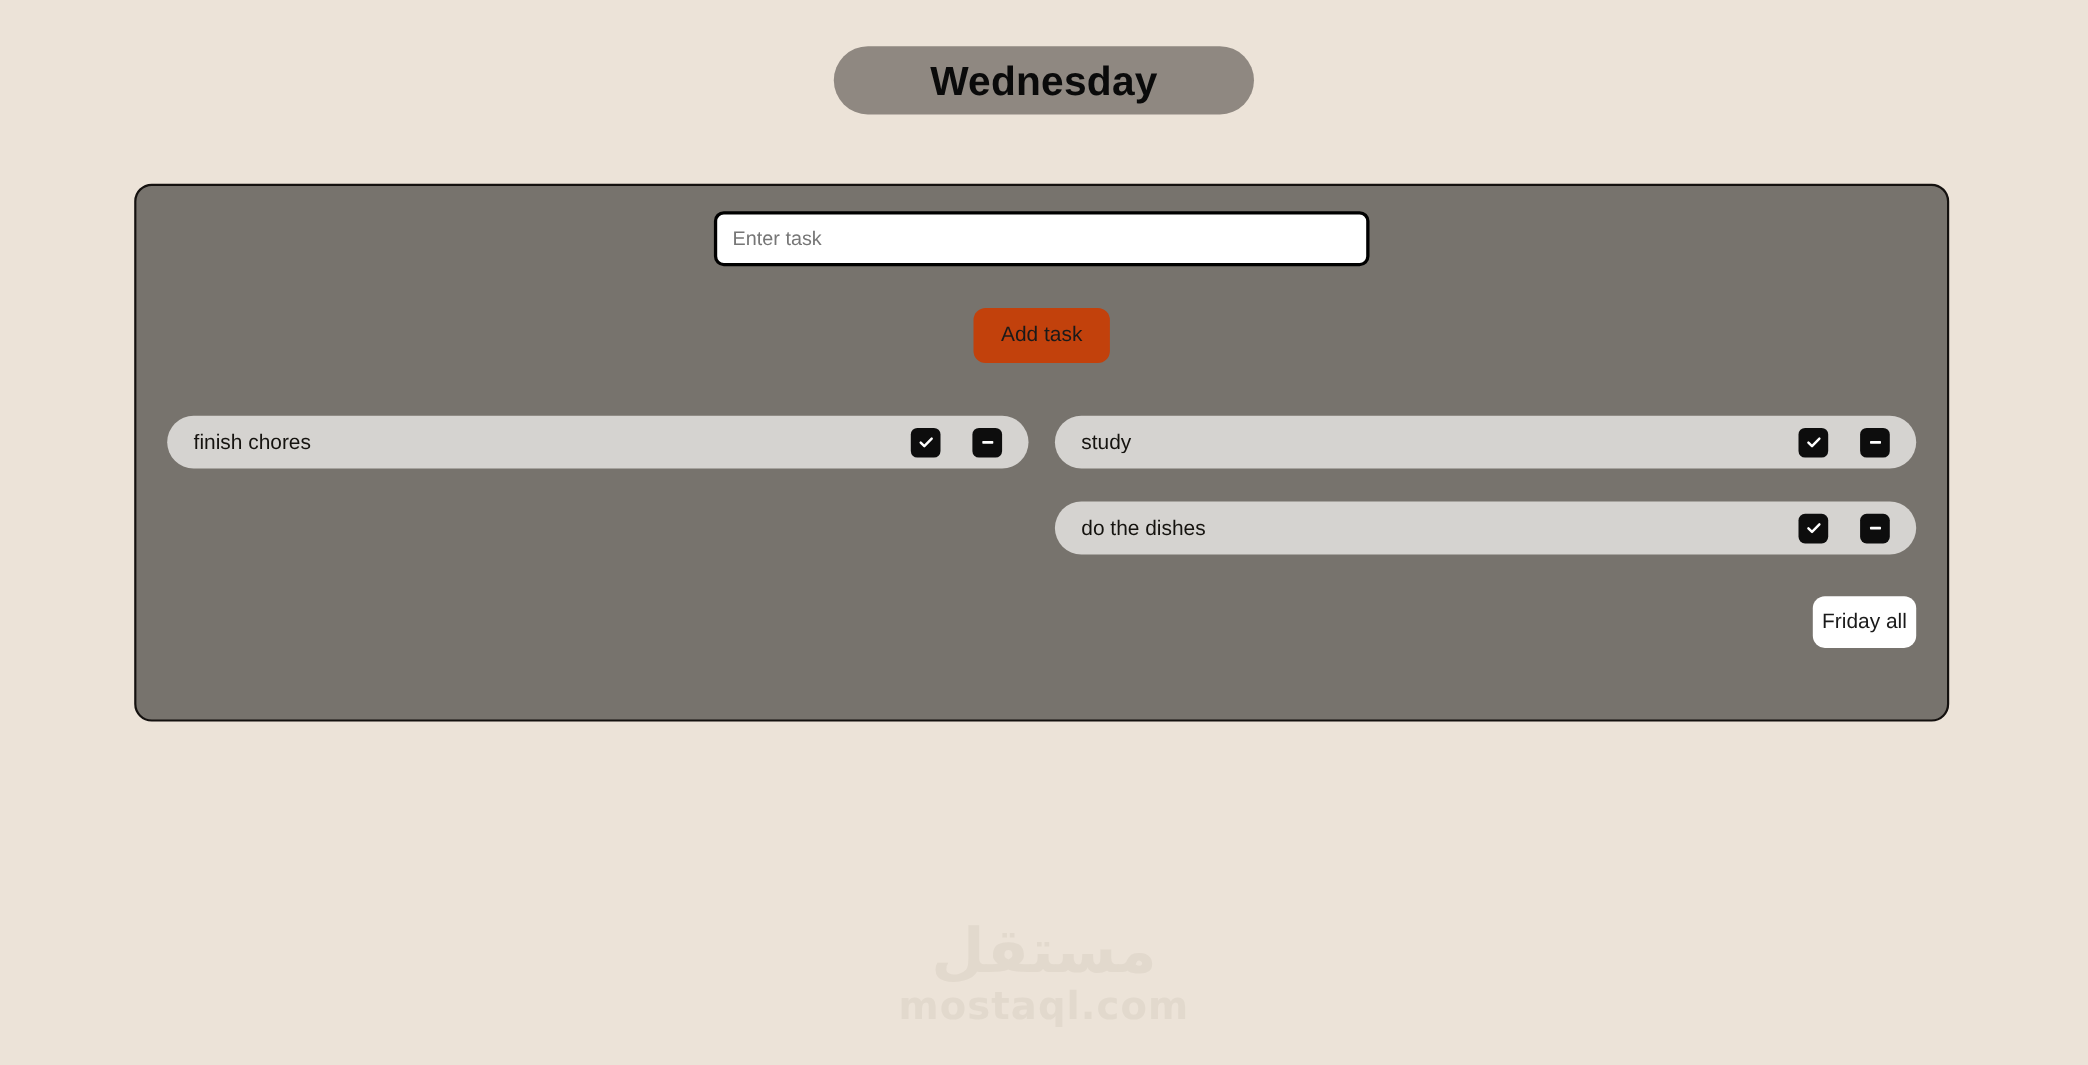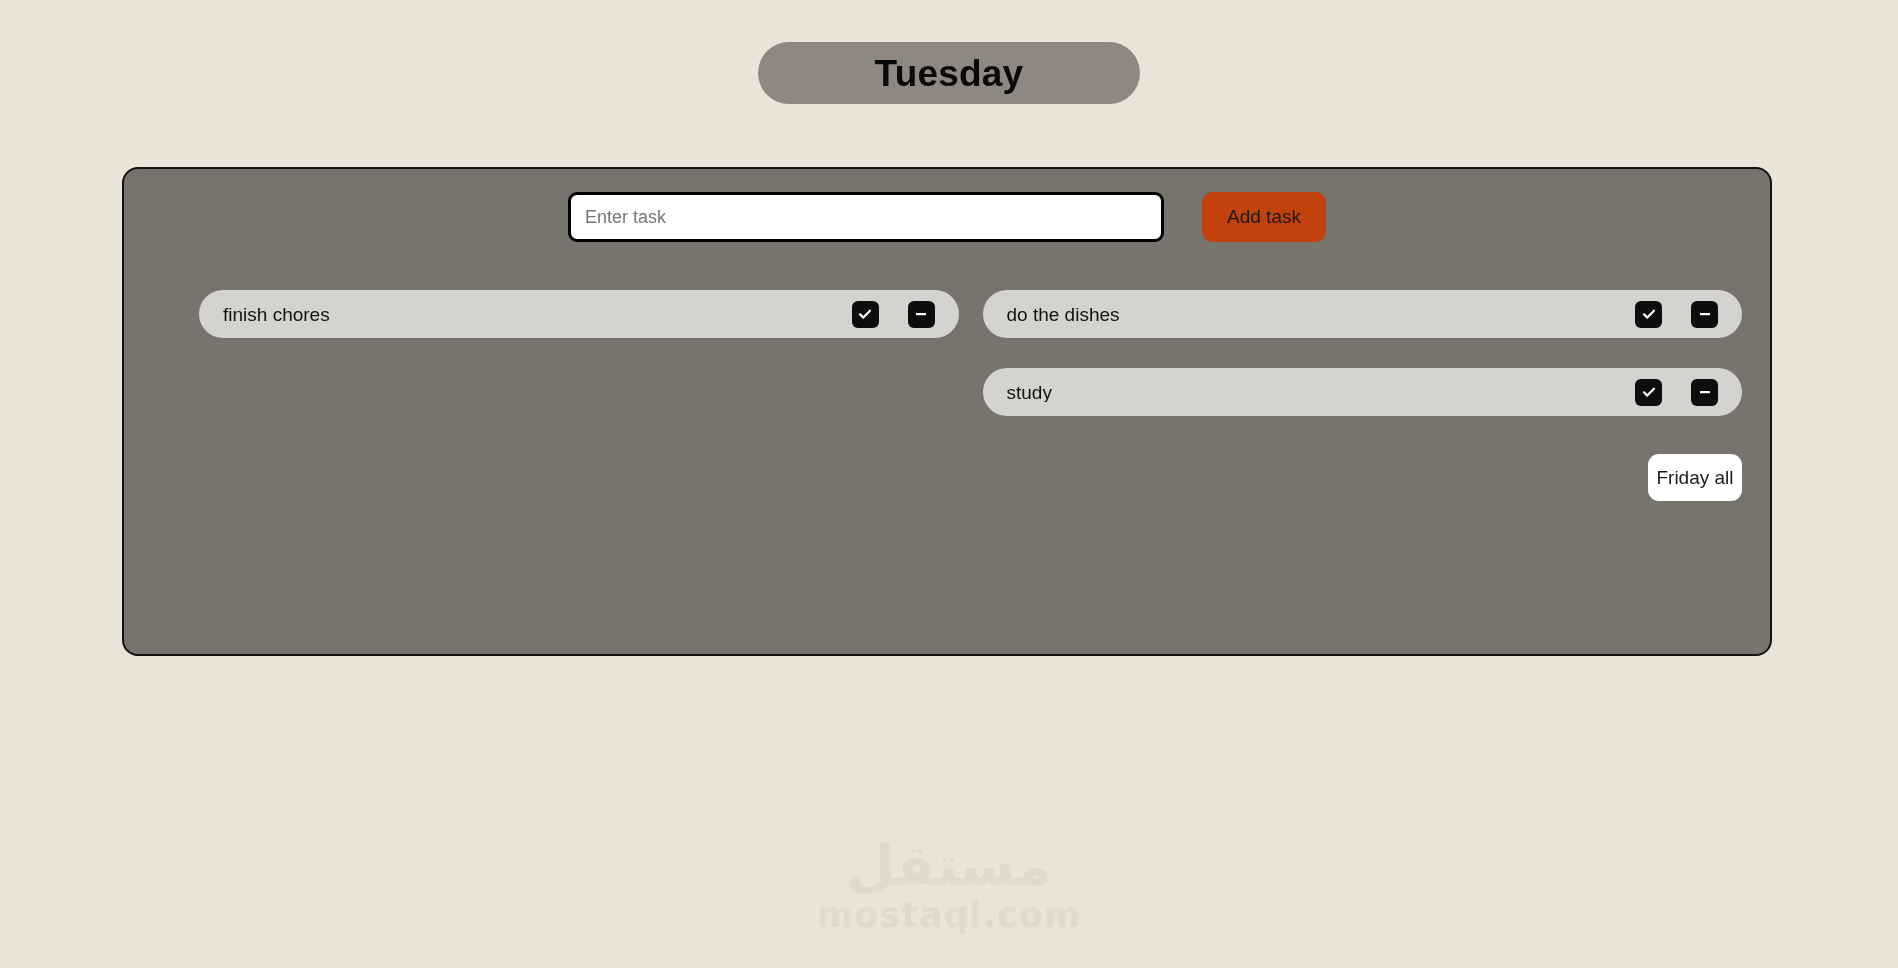--- a/index.html
+++ b/index.html
@@ -197,7 +197,7 @@
 
 <div class="header-wrap">
   <div class="title-pill">
-    <span>Tuesday</span>
+    <span>Wednesday</span>
   </div>
 </div>
 

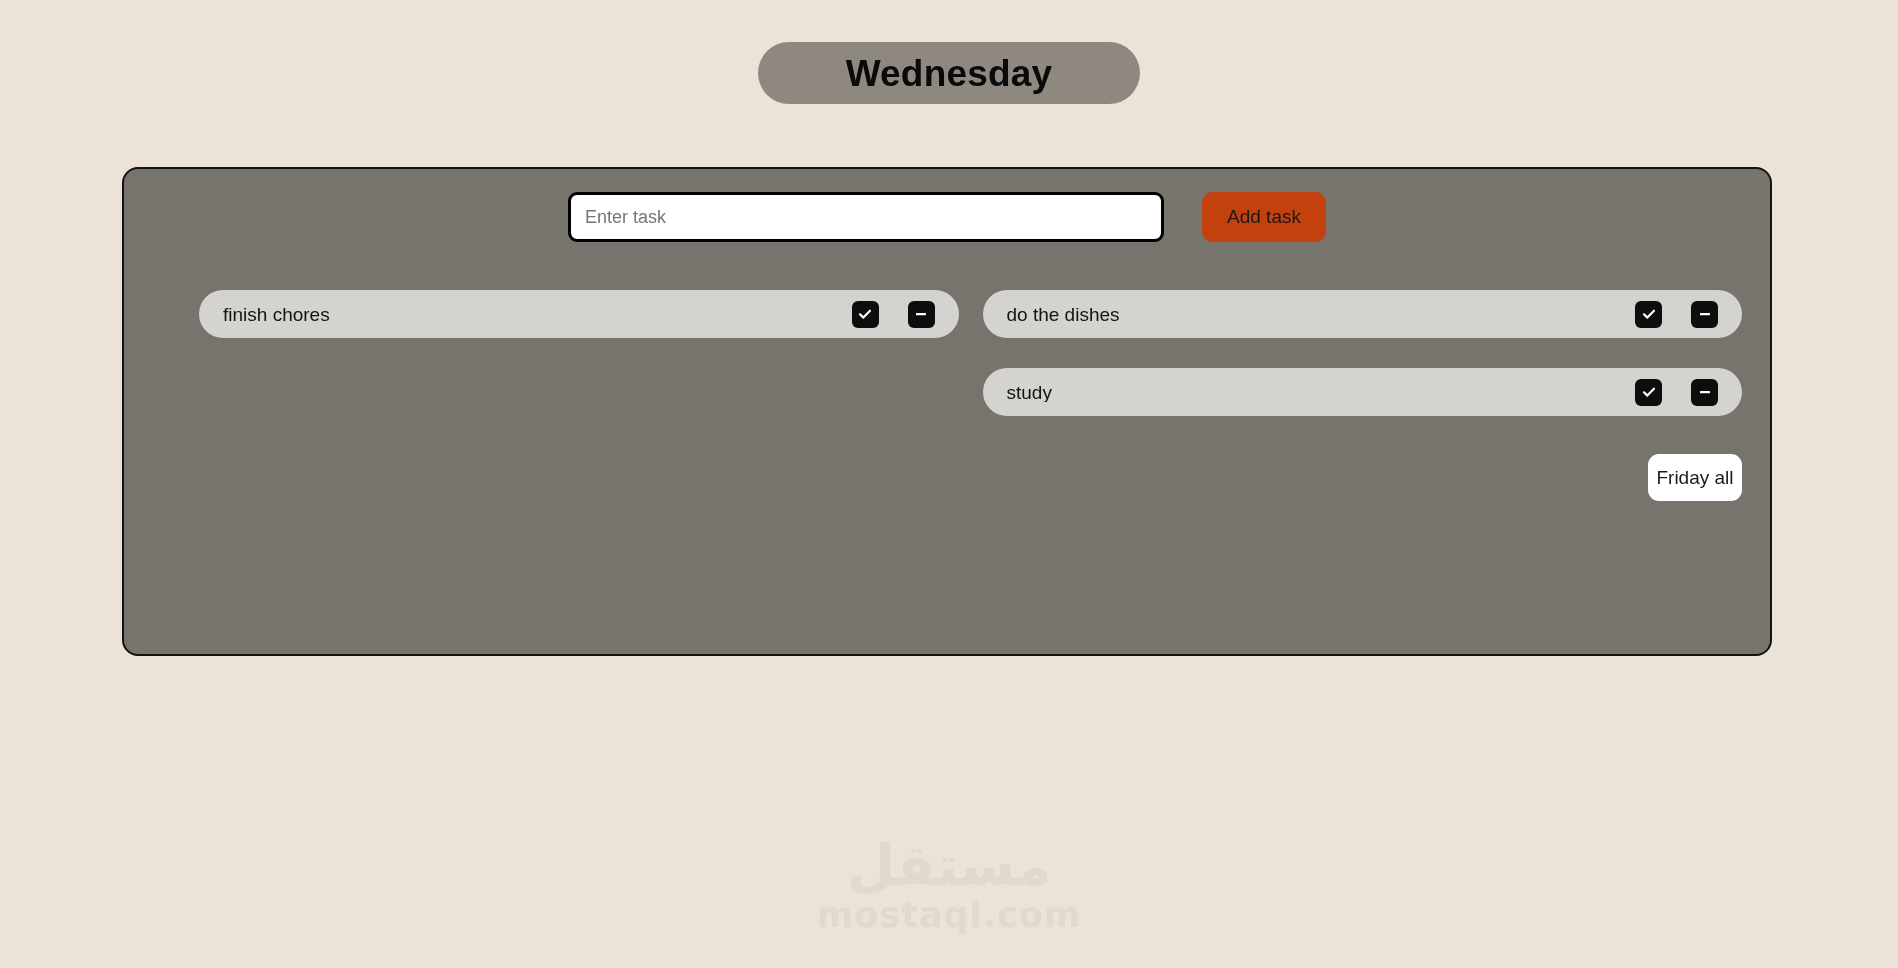--- a/index.html
+++ b/index.html
@@ -60,6 +60,7 @@
     justify-content: center;
     gap: 38px;
     padding-top: 23px;
+    flex-direction: column;
   }
   .task-input {
     width: 596px;

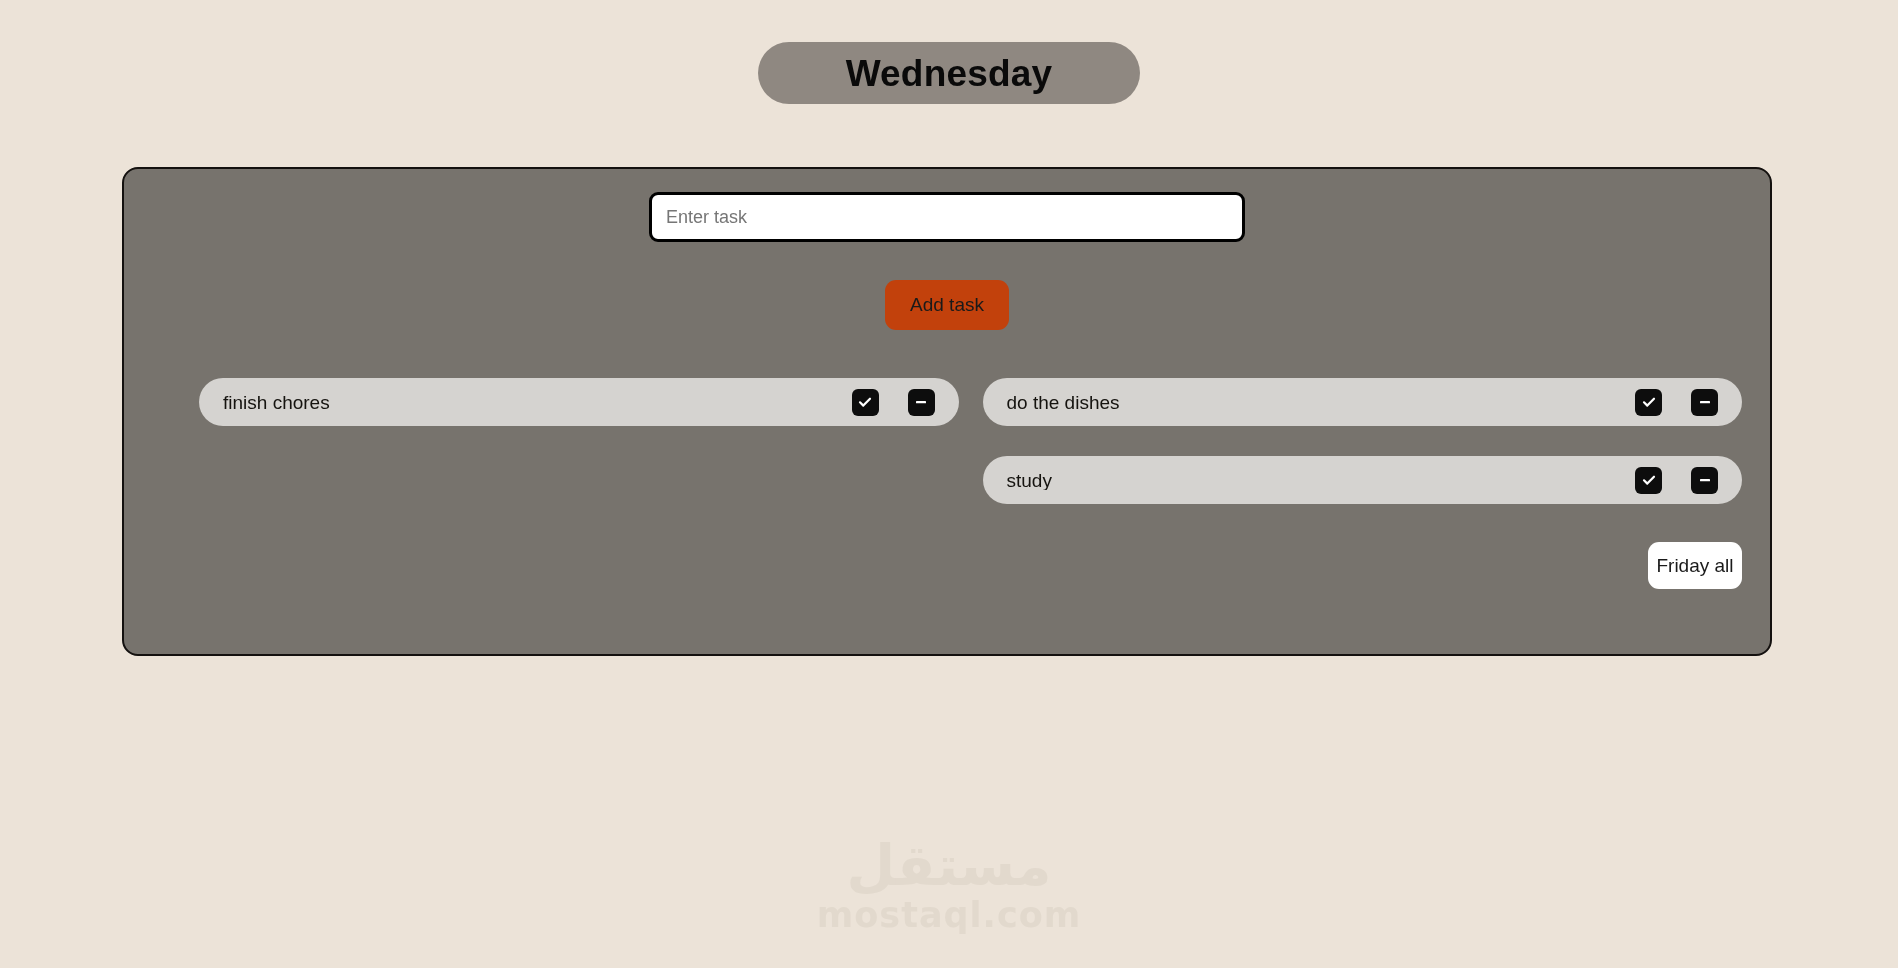--- a/index.html
+++ b/index.html
@@ -98,7 +98,6 @@
     display: flex;
     gap: 24px;
     padding: 48px 28px 0 28px;
-    margin-left: 47px;
   }
   .column {
     flex: 1;

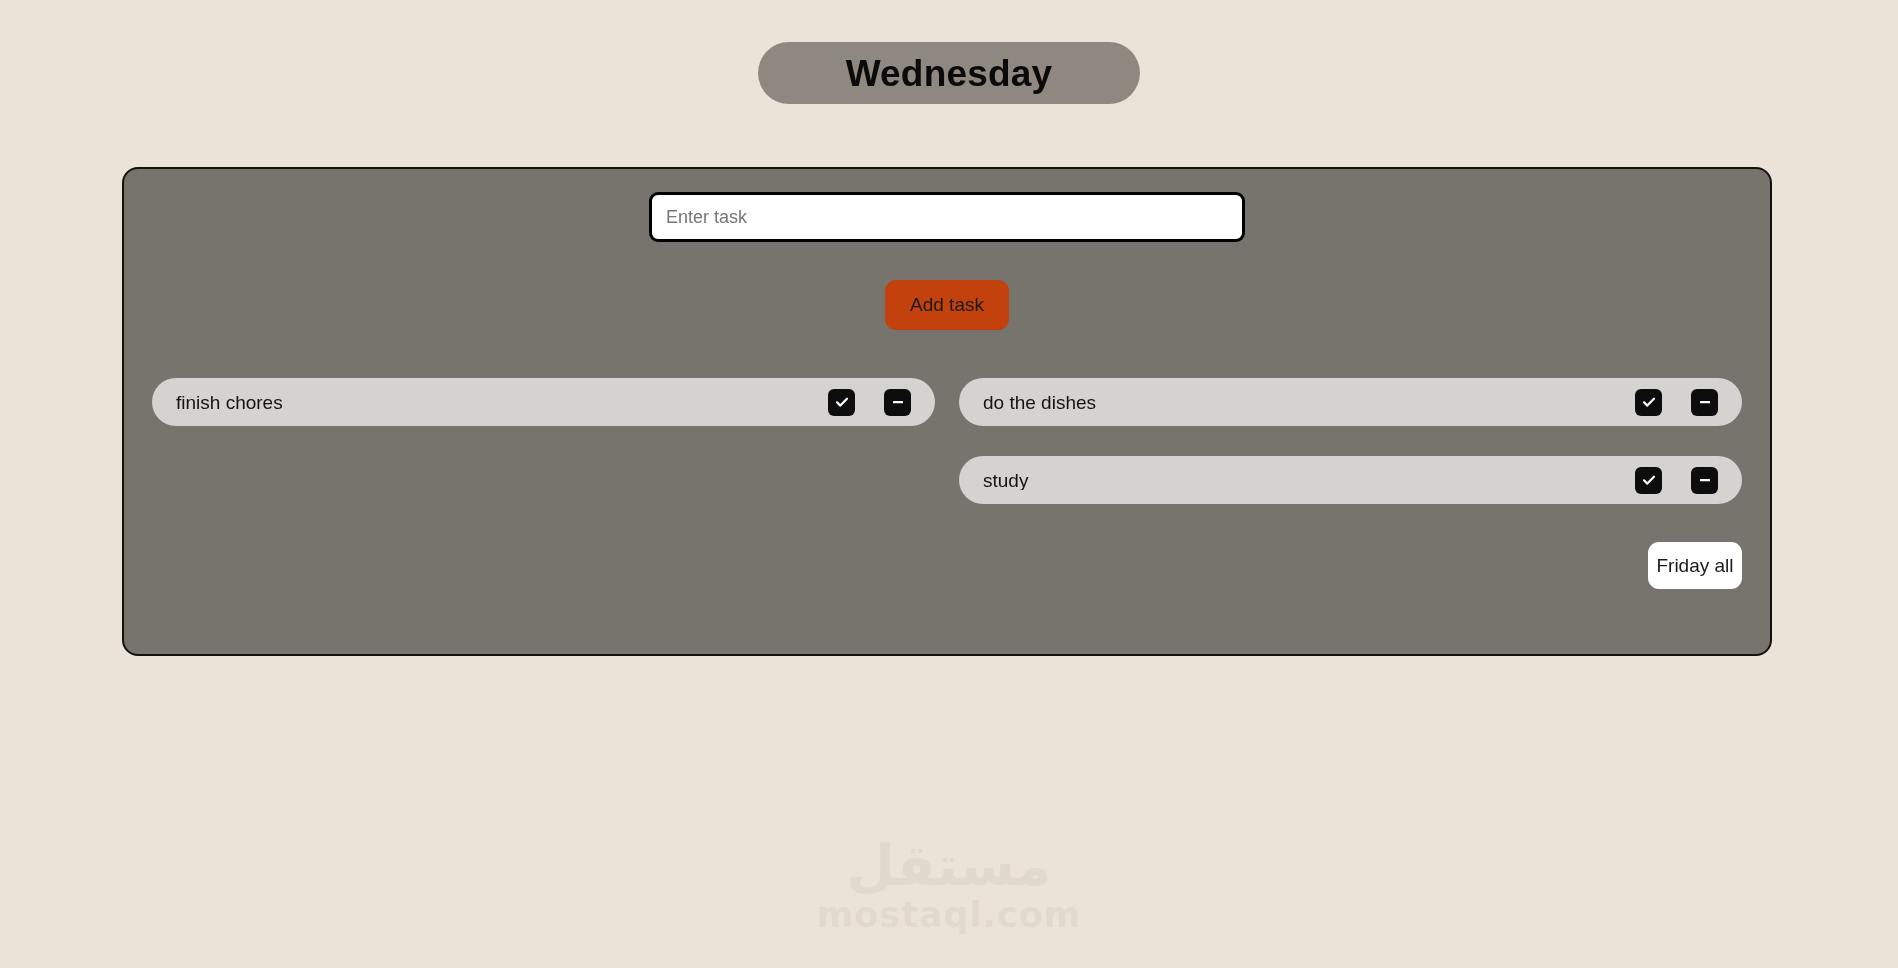--- a/index.html
+++ b/index.html
@@ -234,7 +234,7 @@
     <div class="column">
 
       <div class="task-row">
-        <span class="task-label">do the dishes</span>
+        <span class="task-label">study</span>
         <span class="row-actions">
           <button class="sq-btn">
             <svg width="16" height="16" viewBox="0 0 16 16" aria-hidden="true">
@@ -250,7 +250,7 @@
       </div>
 
       <div class="task-row">
-        <span class="task-label">study</span>
+        <span class="task-label">do the dishes</span>
         <span class="row-actions">
           <button class="sq-btn">
             <svg width="16" height="16" viewBox="0 0 16 16" aria-hidden="true">

